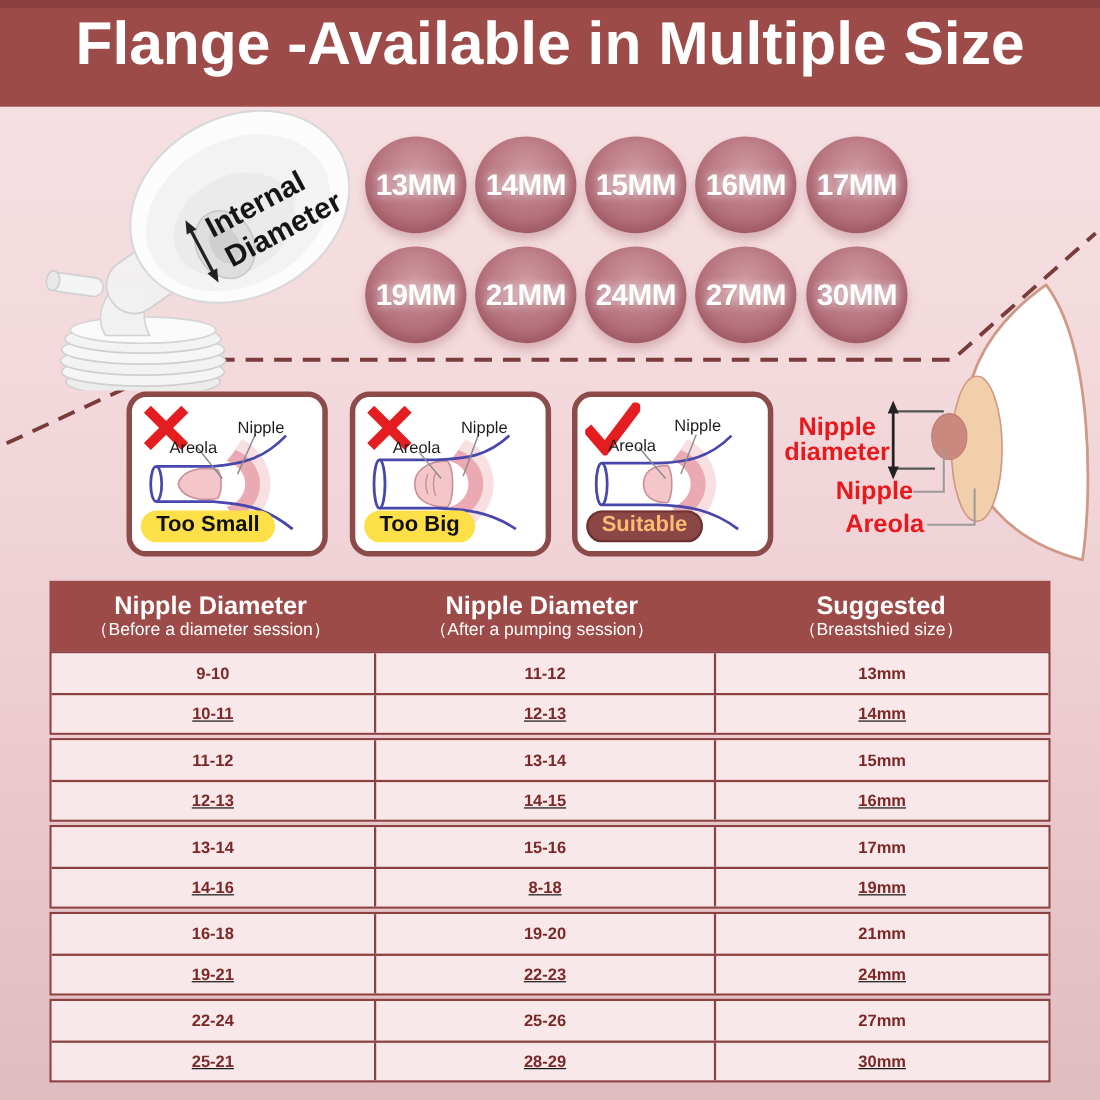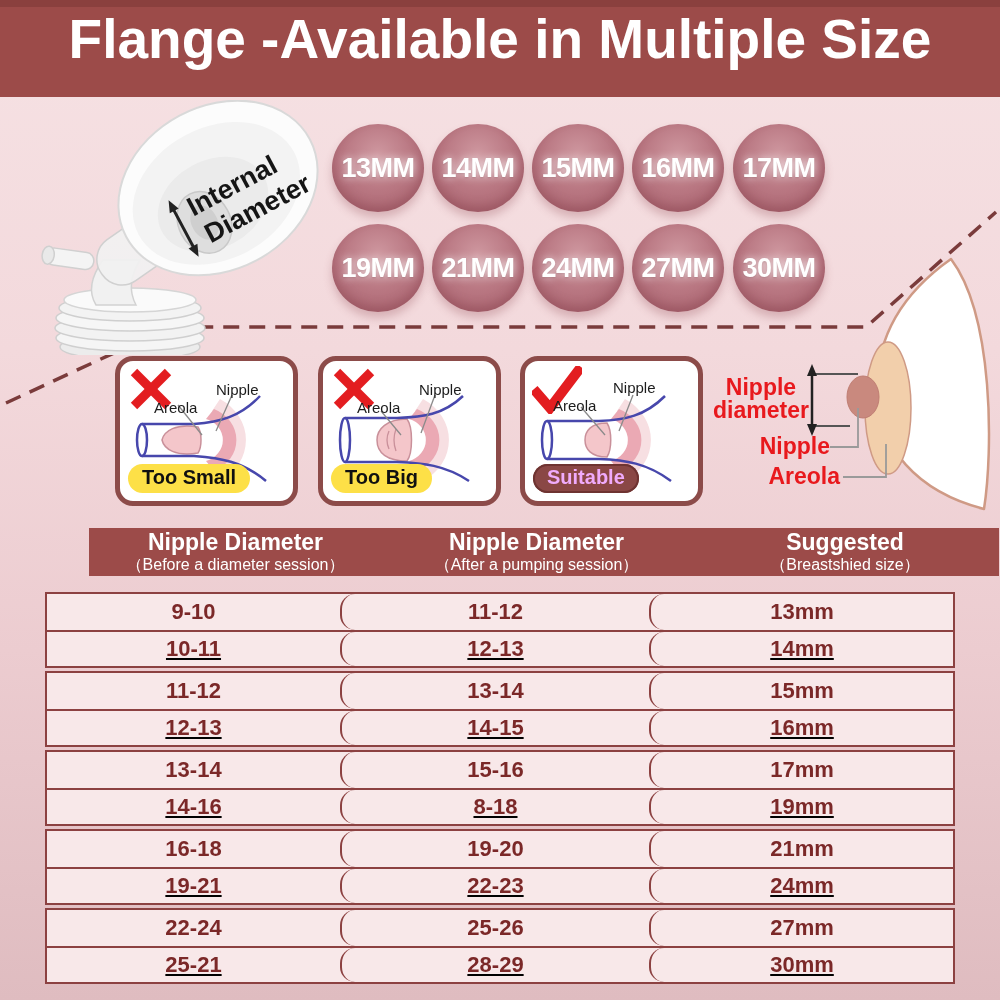--- a/index.html
+++ b/index.html
@@ -32,7 +32,7 @@
   .card .pill{position:absolute;left:8px;bottom:8px;display:inline-block;
     background:#fde047;color:#101010;font-size:20px;font-weight:800;
     padding:2px 14px 4px;border-radius:17px;white-space:nowrap;}
-  .card .pill.good{background:#8a4745;color:#f0abfc;box-shadow:0 0 0 2px #6e3331 inset;}
+  .card .pill.good{background:#8a4745;color:#fdba74;box-shadow:0 0 0 2px #6e3331 inset;}
   
   .redlbl{position:absolute;z-index:2;color:#e8191d;font-weight:bold;font-size:23px;line-height:23px;white-space:nowrap;}
   .redlbl.nd{left:681px;top:376px;width:160px;text-align:center;}

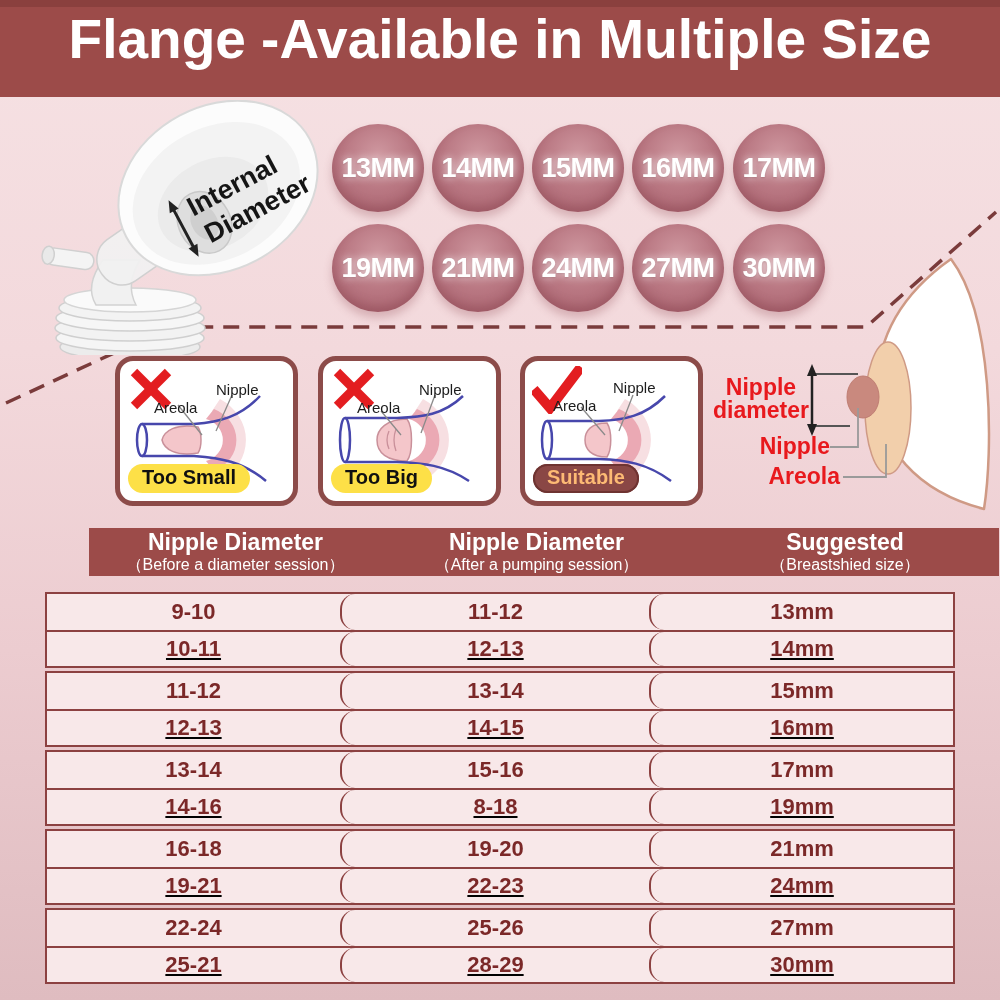--- a/index.html
+++ b/index.html
@@ -39,8 +39,8 @@
   .redlbl.n{left:690px;top:435px;width:140px;text-align:right;}
   .redlbl.a{left:700px;top:465px;width:140px;text-align:right;}
   
-  .tbl-head{position:absolute;left:45px;top:528px;width:910px;height:48px;background:#9c4b49;
-    display:grid;grid-template-columns:293px 309px 308px;z-index:2;margin-left:44px;}
+  .tbl-head{position:absolute;left:45px;top:528px;width:910px;height:64px;background:#9c4b49;
+    display:grid;grid-template-columns:293px 309px 308px;z-index:2;}
   .tbl-head .col{display:flex;flex-direction:column;align-items:center;justify-content:center;color:#fff;}
   .tbl-head .t{font-size:23px;font-weight:bold;line-height:26px;}
   .tbl-head .s{font-size:16px;font-weight:normal;line-height:20px;}

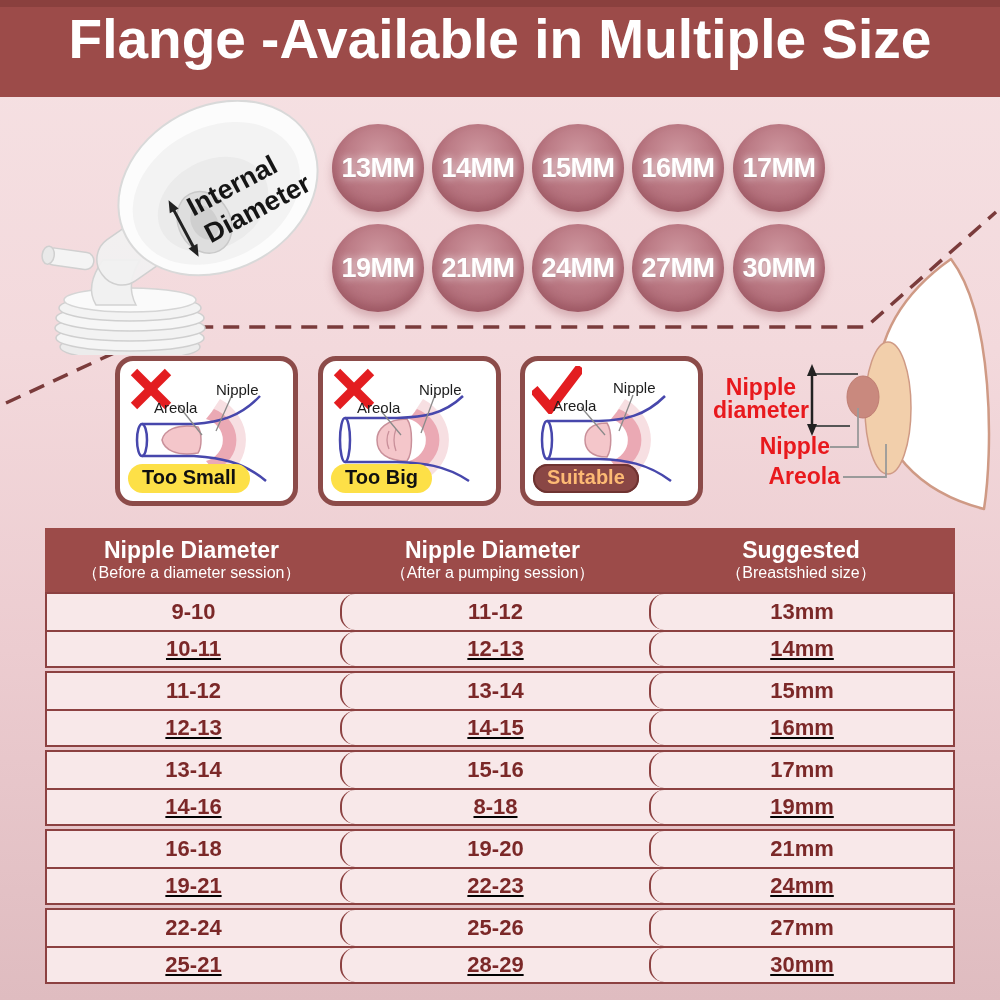--- a/index.html
+++ b/index.html
@@ -50,7 +50,7 @@
   .row{display:grid;grid-template-columns:293px 309px 304px;background:#f8e8e9;height:36px;}
   .row + .row{border-top:2px solid #8c4141;text-decoration:underline;}
   .cell{display:flex;align-items:center;justify-content:center;
-    color:#7b2828;font-size:22px;font-weight:bold;border-radius:15px;}
+    color:#7b2828;font-size:15px;font-weight:bold;}
   .cell + .cell{border-left:2px solid #8c4141;}
 </style>
 </head>

